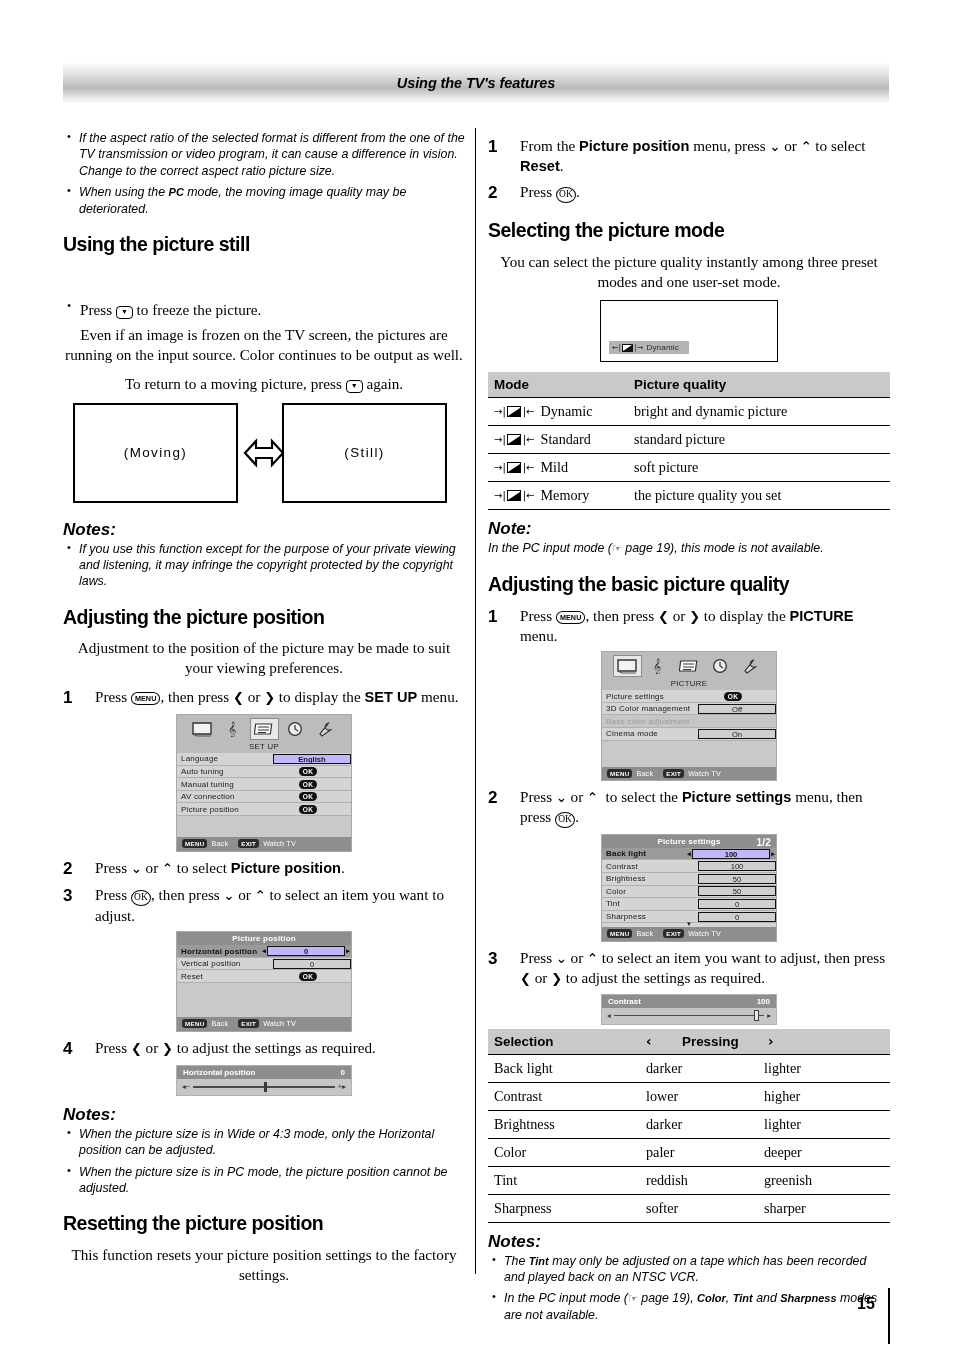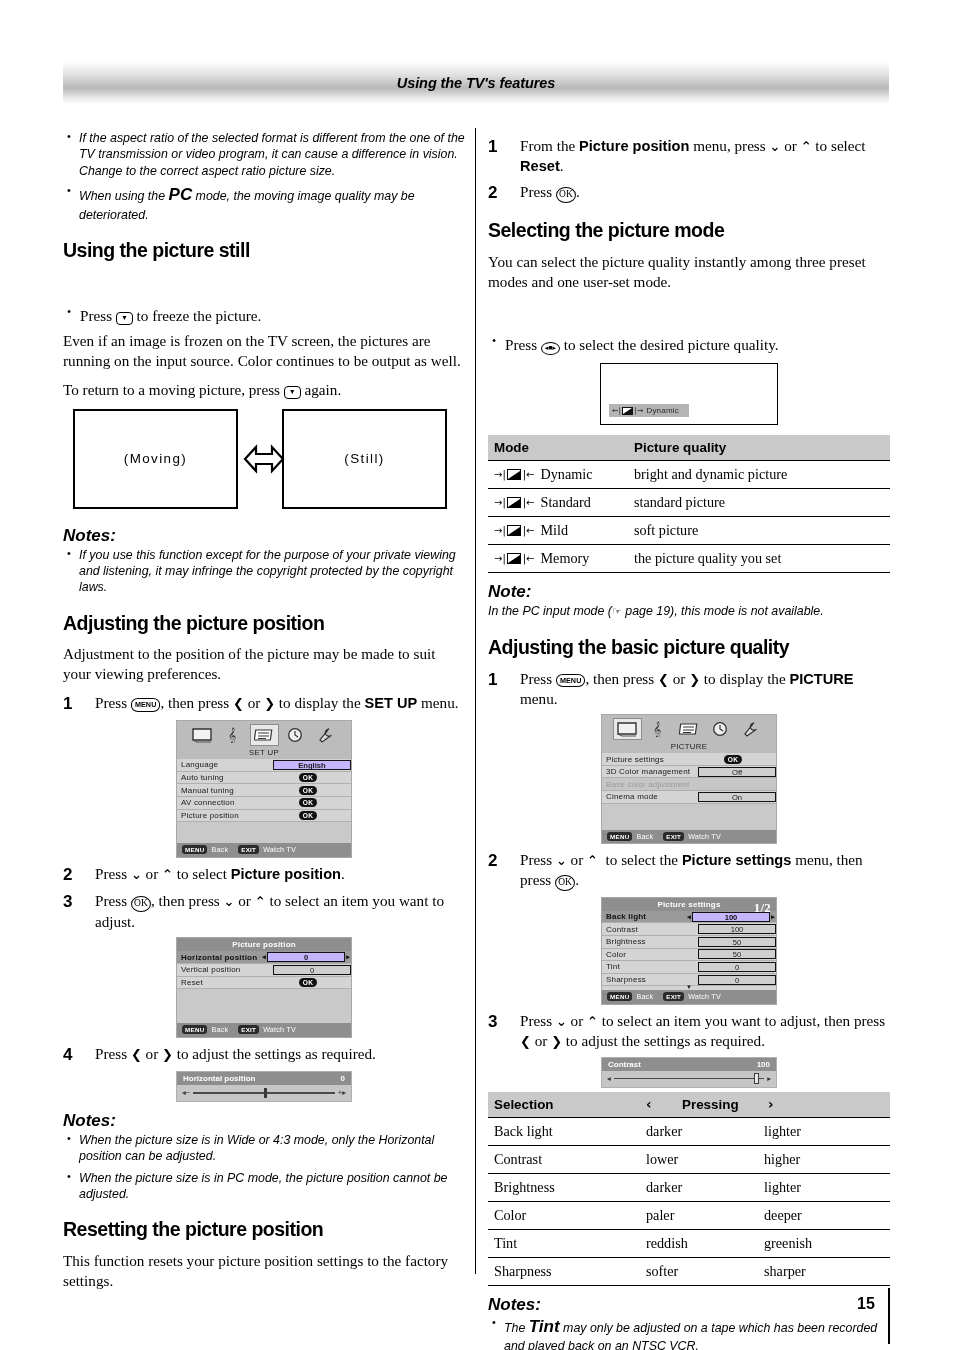--- a/index.html
+++ b/index.html
@@ -74,7 +74,7 @@
     content:"\2022"; position:absolute; left:4px; top:-1px; font-size:12px;
   }
   b.sans { font-family:"Liberation Sans", sans-serif; font-weight:bold; font-size:14.6px; }
-  b.sansi { font-family:"Liberation Sans", sans-serif; font-weight:bold; font-size:17px; }
+  b.sansi { font-family:"Liberation Sans", sans-serif; font-weight:bold; font-size:11px; }
 
   
   .step { display:flex; margin:6px 0 4px 0; }

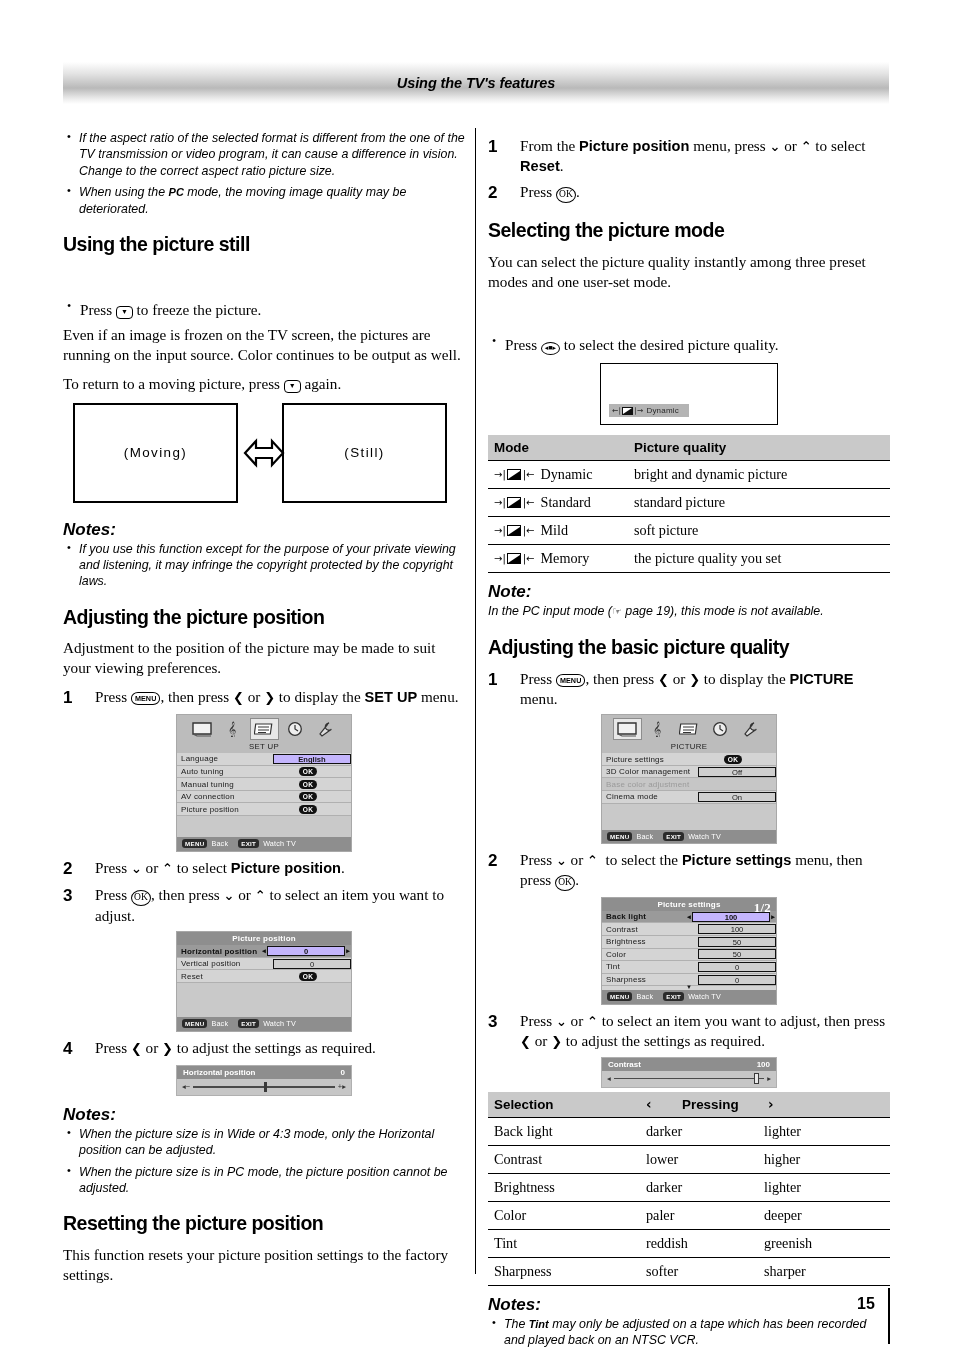--- a/index.html
+++ b/index.html
@@ -49,7 +49,7 @@
   }
   p.body {
     font-size:15.2px; line-height:1.30; margin:0 0 9px 0;
-    text-align:left;
+    text-align:center;
   }
   .notes-label {
     font-family:"Liberation Sans", sans-serif;

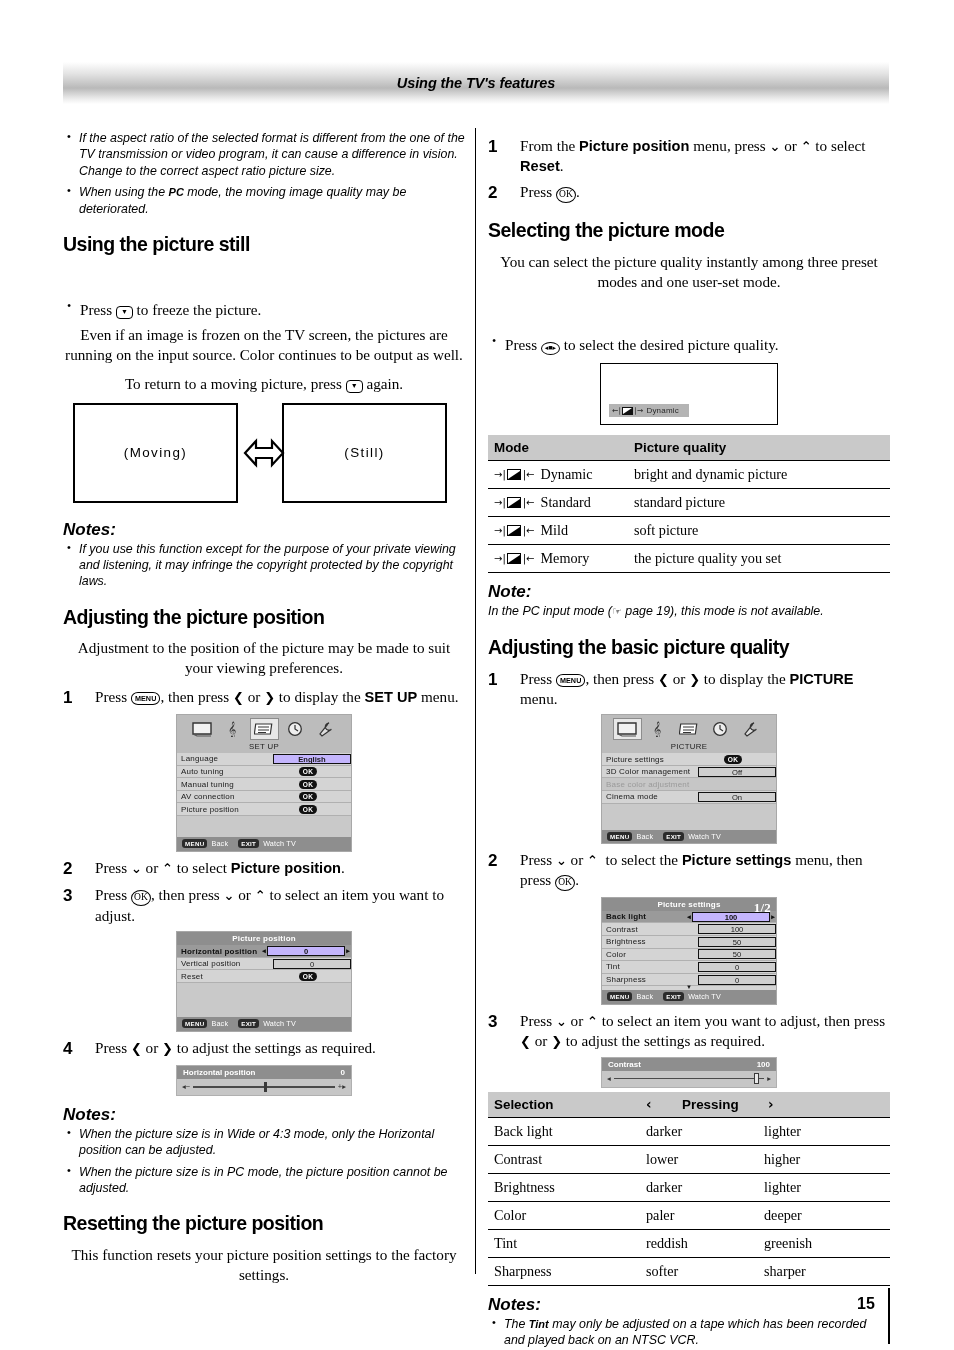--- a/index.html
+++ b/index.html
@@ -440,9 +440,6 @@
 
     <h2 class="sec">Selecting the picture mode</h2>
     <p class="body">You can select the picture quality instantly among three preset modes and one user-set mode.</p>
-    <ul class="bullets">
-      <li>Press <span class="key-pm">◂■▸</span> to select the desired picture quality.</li>
-    </ul>
 
     <div class="modebox">
       <div class="mode-chip">

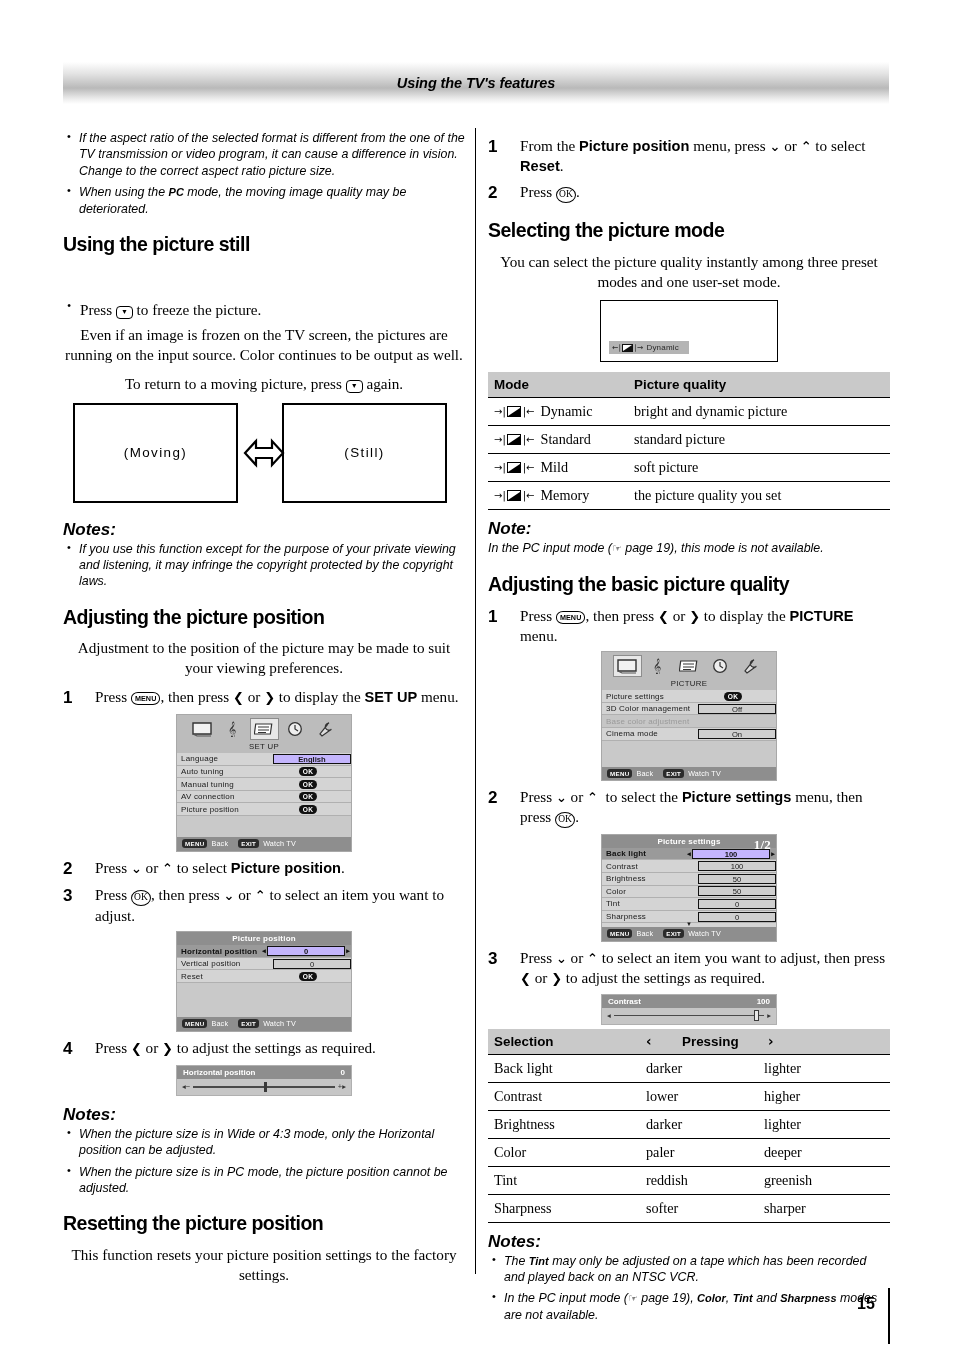--- a/index.html
+++ b/index.html
@@ -138,7 +138,7 @@
     background:#8e8e8e; color:#fff; text-align:center; font-size:8px; font-weight:bold;
     padding:2px 0; letter-spacing:0.2px; position:relative;
   }
-  .osd-title-bar .pg { position:absolute; right:5px; top:2px; font-size:13px;font-family:Liberation Serif, serif; }
+  .osd-title-bar .pg { position:absolute; right:5px; top:2px; font-size:10px; }
   .osd-row {
     display:flex; align-items:center; height:12.6px;
     border-bottom:1px solid #b0b0b0; background:#d4d4d4;

